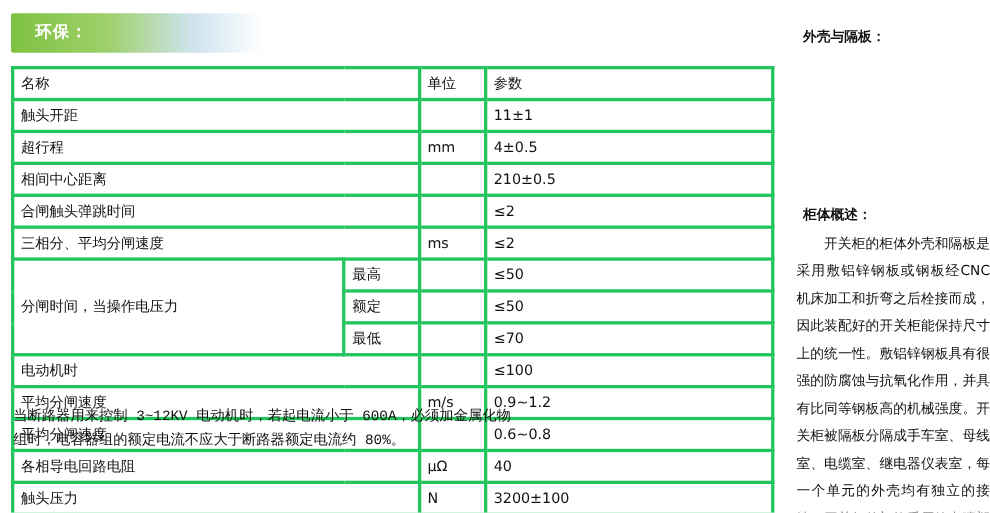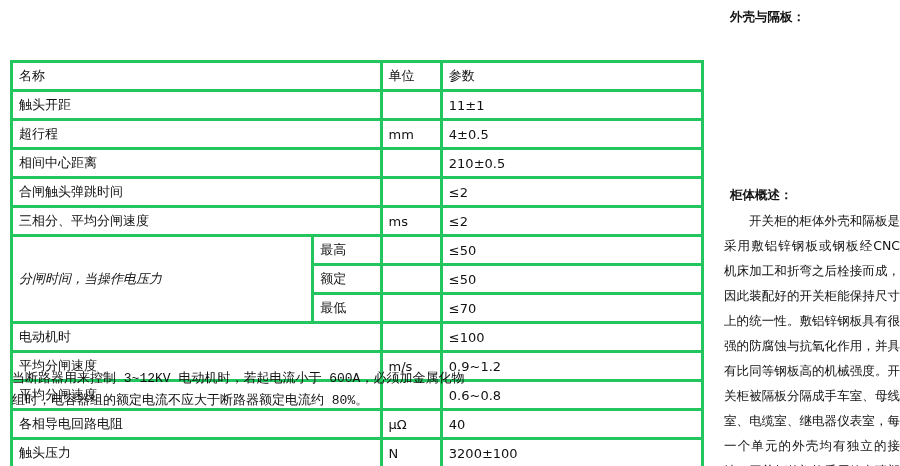--- a/index.html
+++ b/index.html
@@ -126,6 +126,9 @@
 
   <div class="left-col">
 
+    <div class="banner">
+      <div class="banner-text">环保：</div>
+    </div>
 
     <table class="spec-table">
       <colgroup>

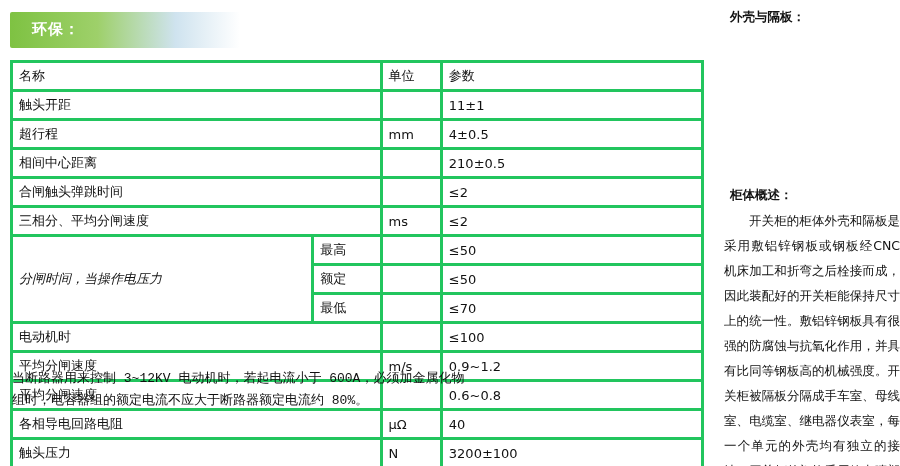--- a/index.html
+++ b/index.html
@@ -113,7 +113,7 @@
     font-weight: bold;
     line-height: 25px;
   }
-  .sec1-title { position: absolute; left: 6px; top: 4px; }
+  .sec1-title { position: absolute; left: 6px; top: 20px; }
   .sec1-body  { position: absolute; left: 0px; top: 30px; width: 176px; text-align: justify; }
   .sec2-title { position: absolute; left: 6px; top: 182px; }
   .sec2-body  { position: absolute; left: 0px; top: 208px; width: 176px; text-align: justify; }

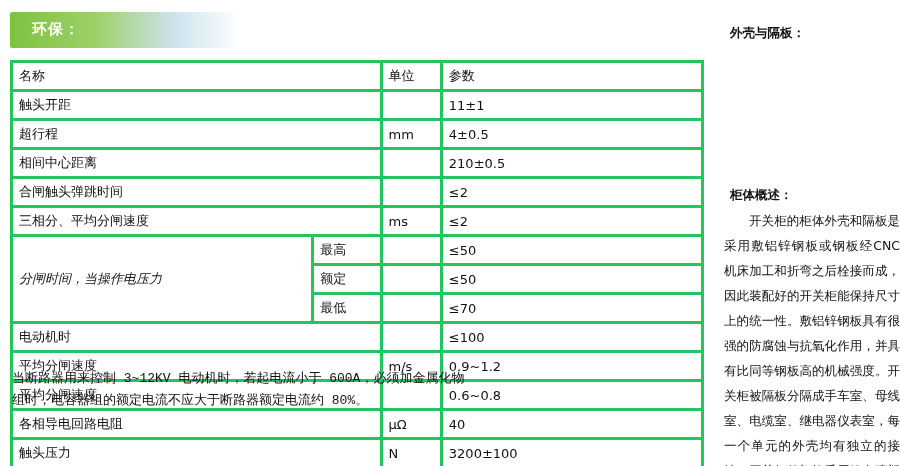--- a/index.html
+++ b/index.html
@@ -74,7 +74,6 @@
 
   .merge-name {
     text-align: left;
-    font-style: italic;
   }
   .sub-cell {
     text-align: left;

